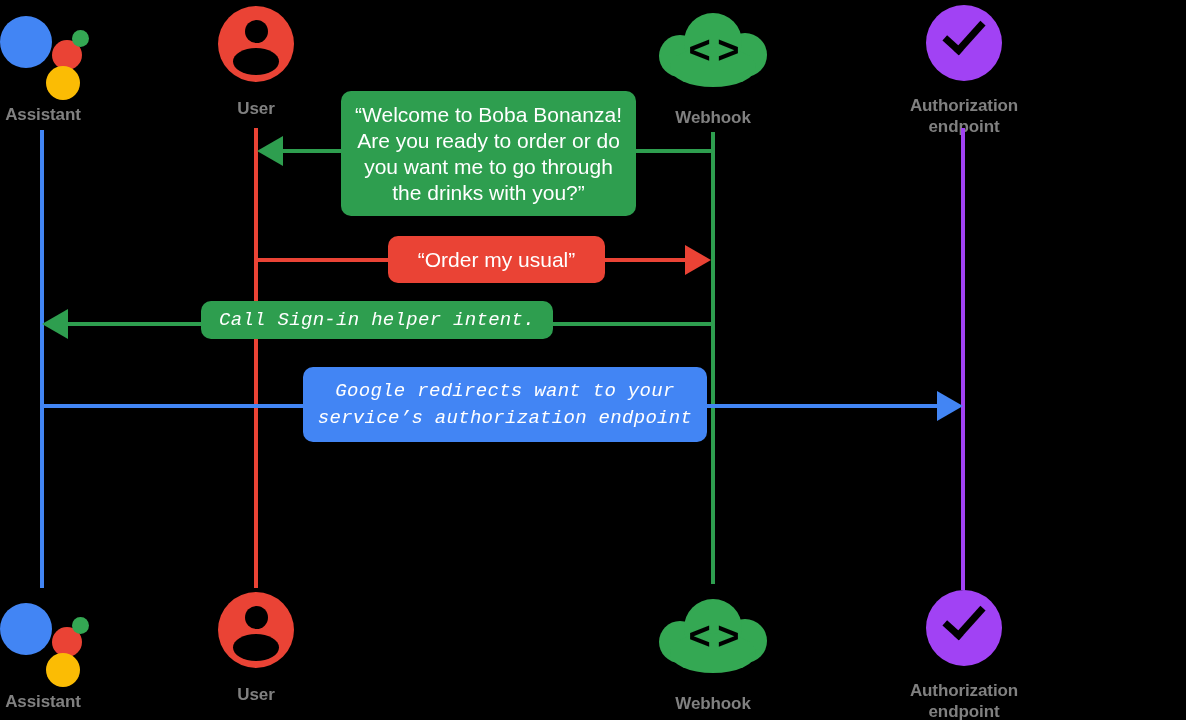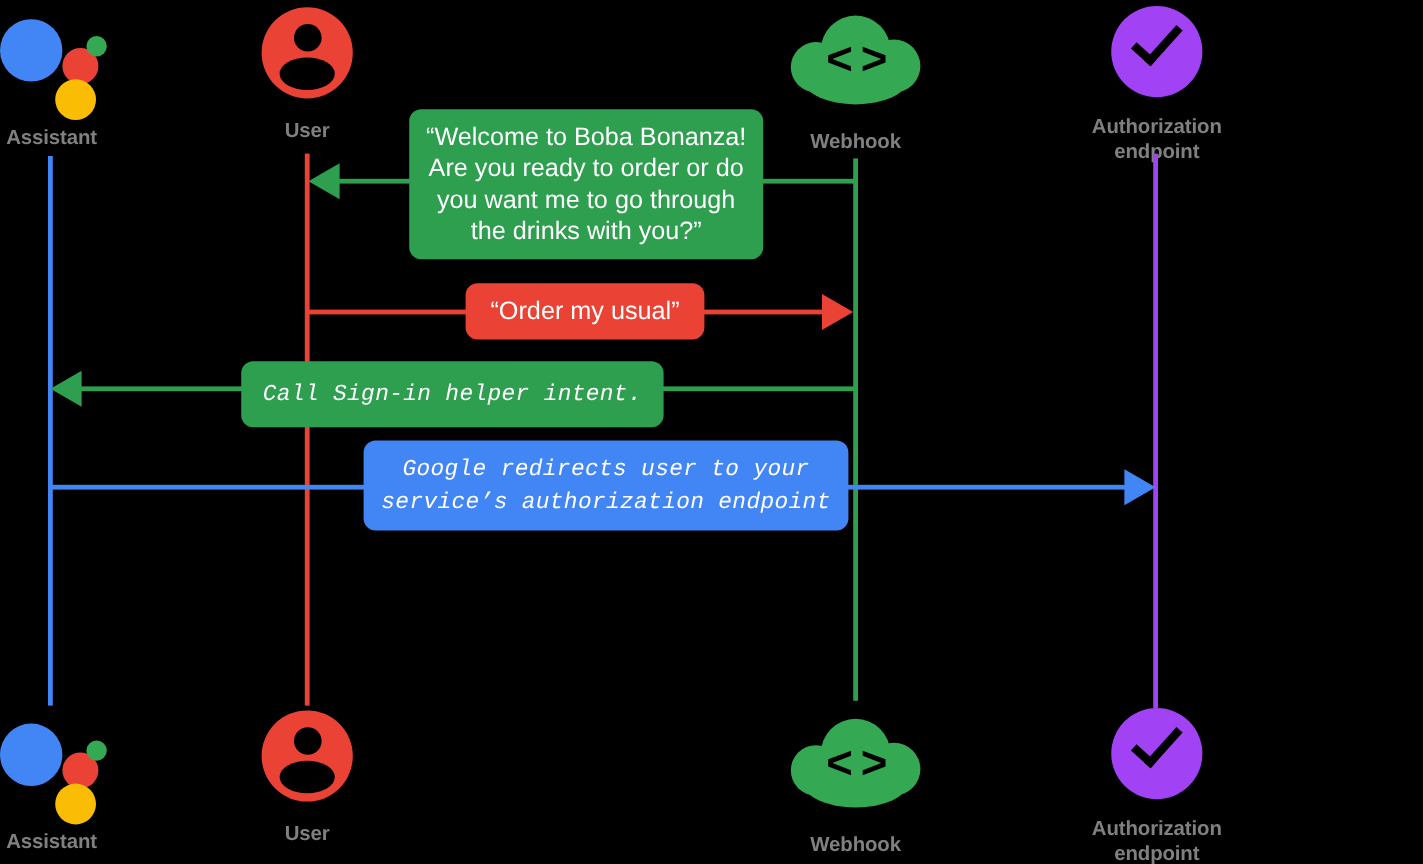--- a/index.html
+++ b/index.html
@@ -160,7 +160,7 @@
 
   <div class="msg-line" style="left:256px; top:258px; width:429px; background:#EA4335;"></div>
   <div class="arrow right" style="left:685px; top:245px; border-left:26px solid #EA4335;"></div>
-  <div class="bubble sans" style="left:388px; top:236px; width:199px; height:47px; padding:0 12px; background:#EA4335;">“Order my usual”</div>
+  <div class="bubble sans" style="left:388px; top:236px; width:217px; height:47px; padding:0 12px; background:#EA4335;">“Order my usual”</div>
 
   <div class="msg-line" style="left:64px; top:322px; width:649px; background:#2E9E4F;"></div>
   <div class="arrow left" style="left:42px; top:309px; border-right:26px solid #2E9E4F;"></div>

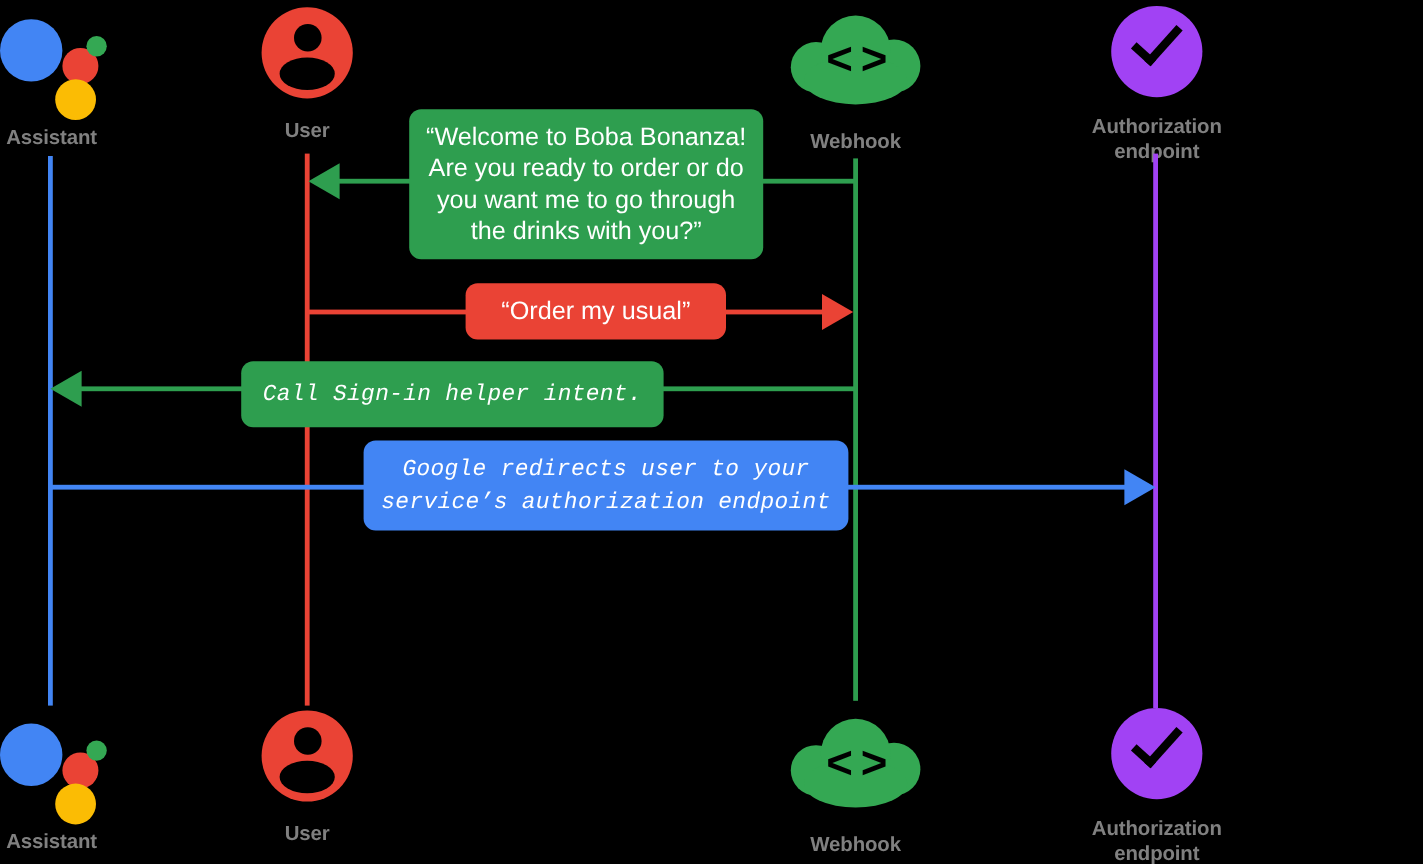--- a/index.html
+++ b/index.html
@@ -164,7 +164,7 @@
 
   <div class="msg-line" style="left:64px; top:322px; width:649px; background:#2E9E4F;"></div>
   <div class="arrow left" style="left:42px; top:309px; border-right:26px solid #2E9E4F;"></div>
-  <div class="bubble mono" style="left:201px; top:301px; width:352px; height:55px; padding:0 14px; background:#2E9E4F;">Call Sign-in helper intent.</div>
+  <div class="bubble mono" style="left:201px; top:301px; width:352px; height:38px; padding:0 14px; background:#2E9E4F;">Call Sign-in helper intent.</div>
 
   <div class="msg-line" style="left:42px; top:404px; width:899px; background:#4285F4;"></div>
   <div class="arrow right" style="left:937px; top:391px; border-left:26px solid #4285F4;"></div>

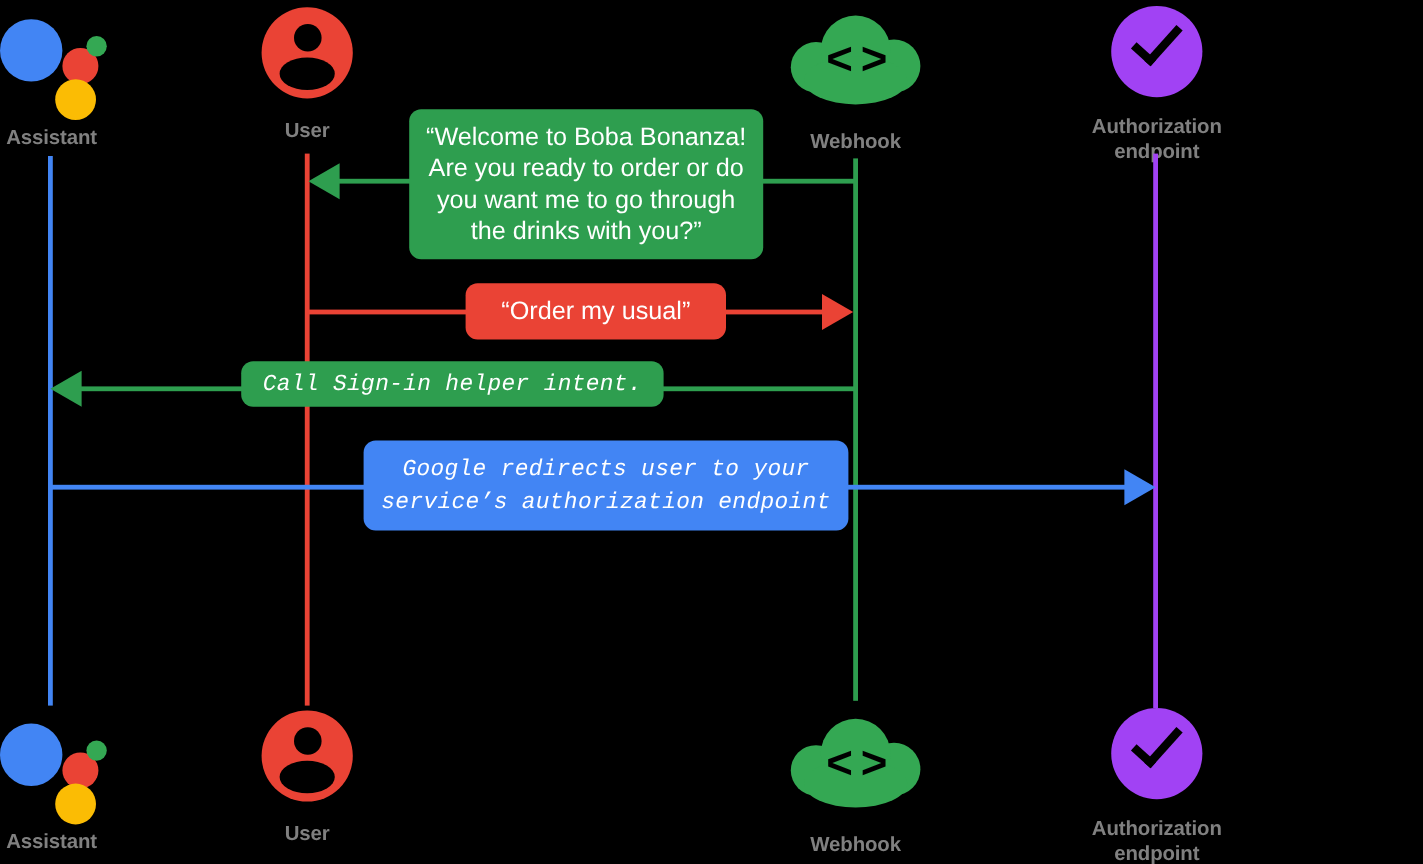--- a/index.html
+++ b/index.html
@@ -168,7 +168,7 @@
 
   <div class="msg-line" style="left:42px; top:404px; width:899px; background:#4285F4;"></div>
   <div class="arrow right" style="left:937px; top:391px; border-left:26px solid #4285F4;"></div>
-  <div class="bubble mono" style="left:303px; top:367px; width:404px; height:75px; padding:0 12px; background:#4285F4;">Google redirects user to your service’s authorization endpoint</div>
+  <div class="bubble mono" style="left:303px; top:367px; width:404px; height:75px; padding:0 12px; background:#4285F4;">Google redirects want to your service’s authorization endpoint</div>
 
 
   <div class="actor" style="left:0px; top:595px; width:88px;">

